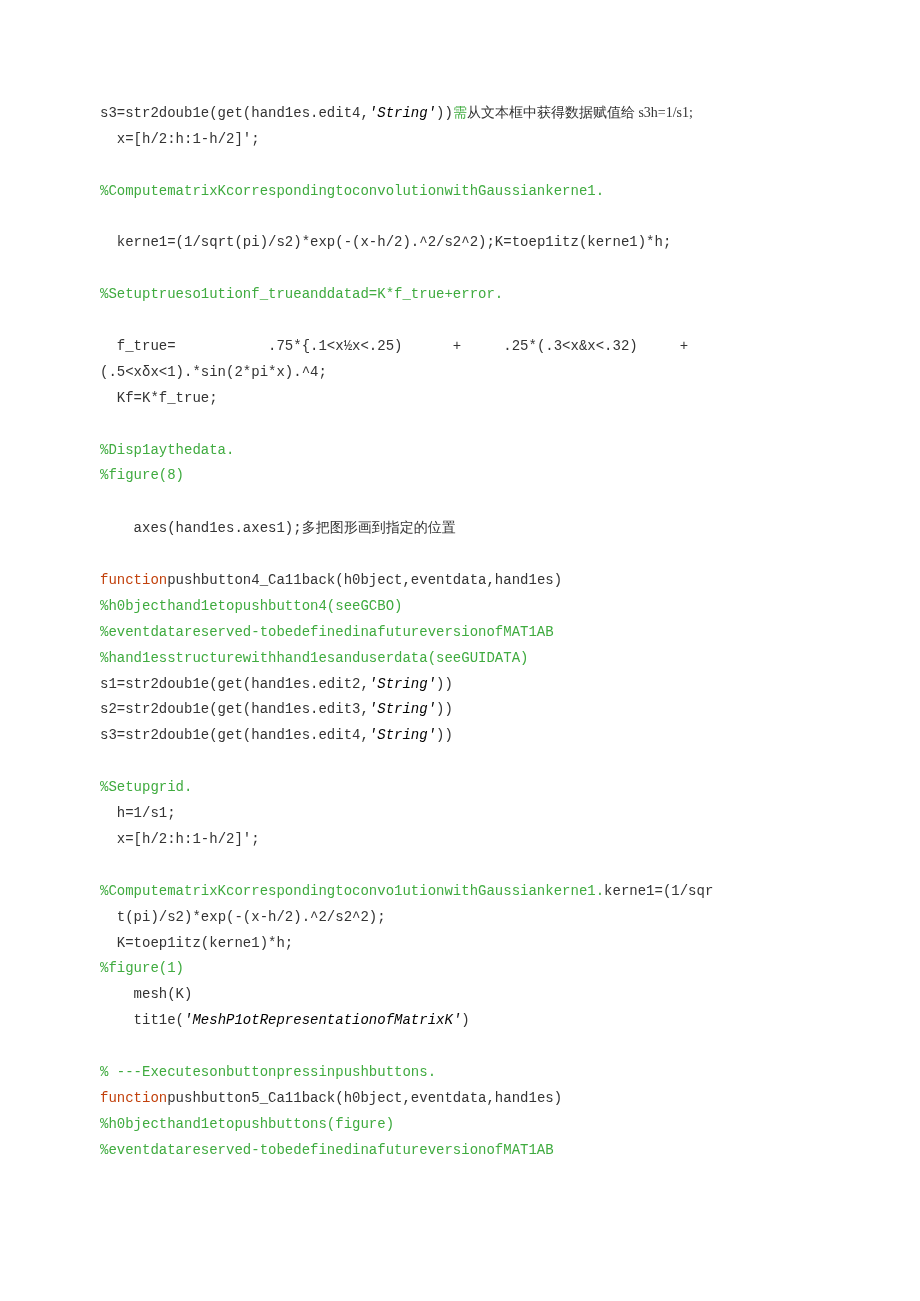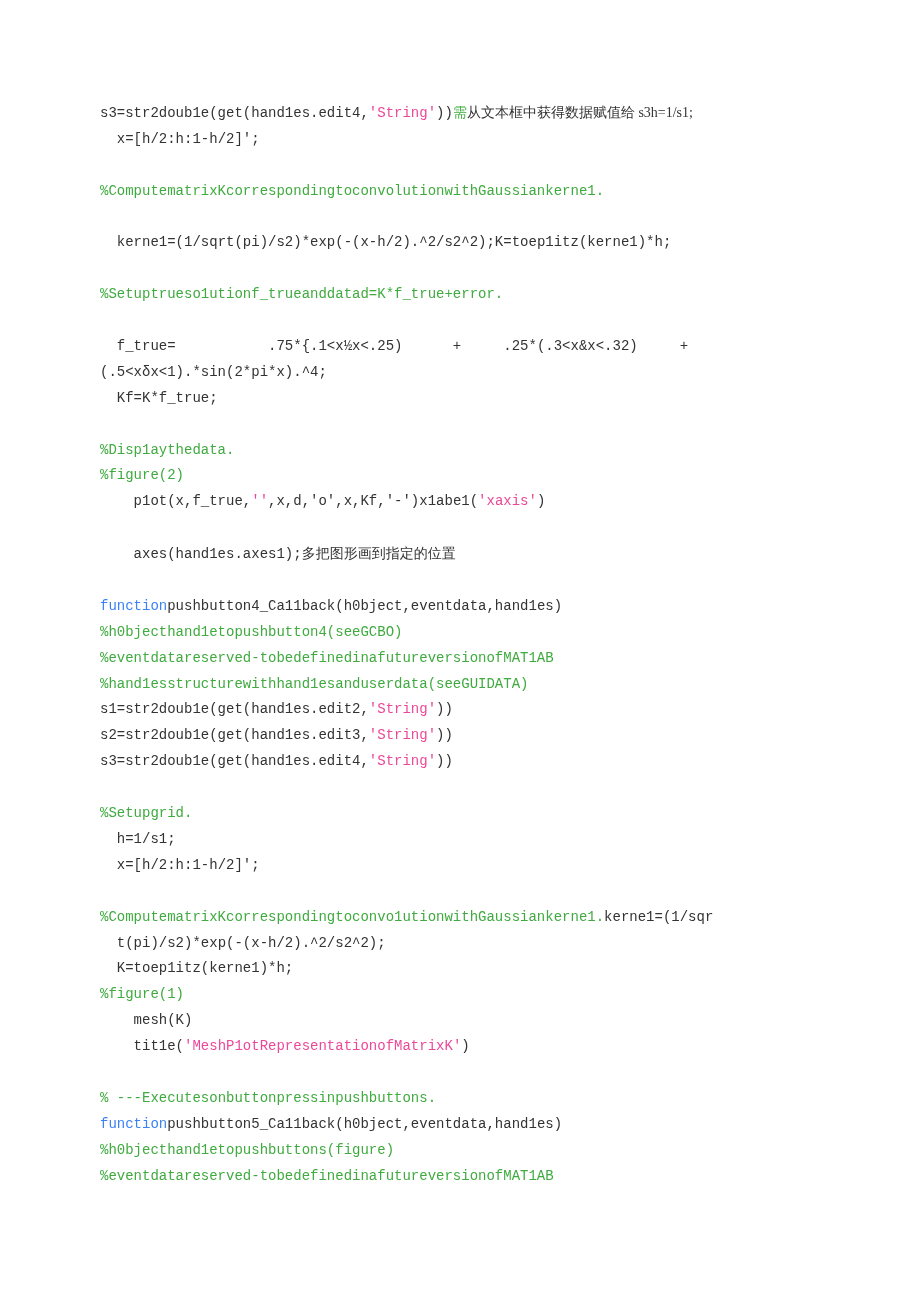--- a/index.html
+++ b/index.html
@@ -15,7 +15,7 @@
   }
   .line { white-space: pre-wrap; word-break: break-all; }
   .comment { color: #3fab3f; }
-  .str { color: #ec4899; }
+  .str { color: #000000; font-style: italic; }
   .kw { color: #3b82f6; margin-top: 36px; }
   .cn { font-family: "SimSun", "Microsoft YaHei", serif; }
   .blank { height: 1.85em; }

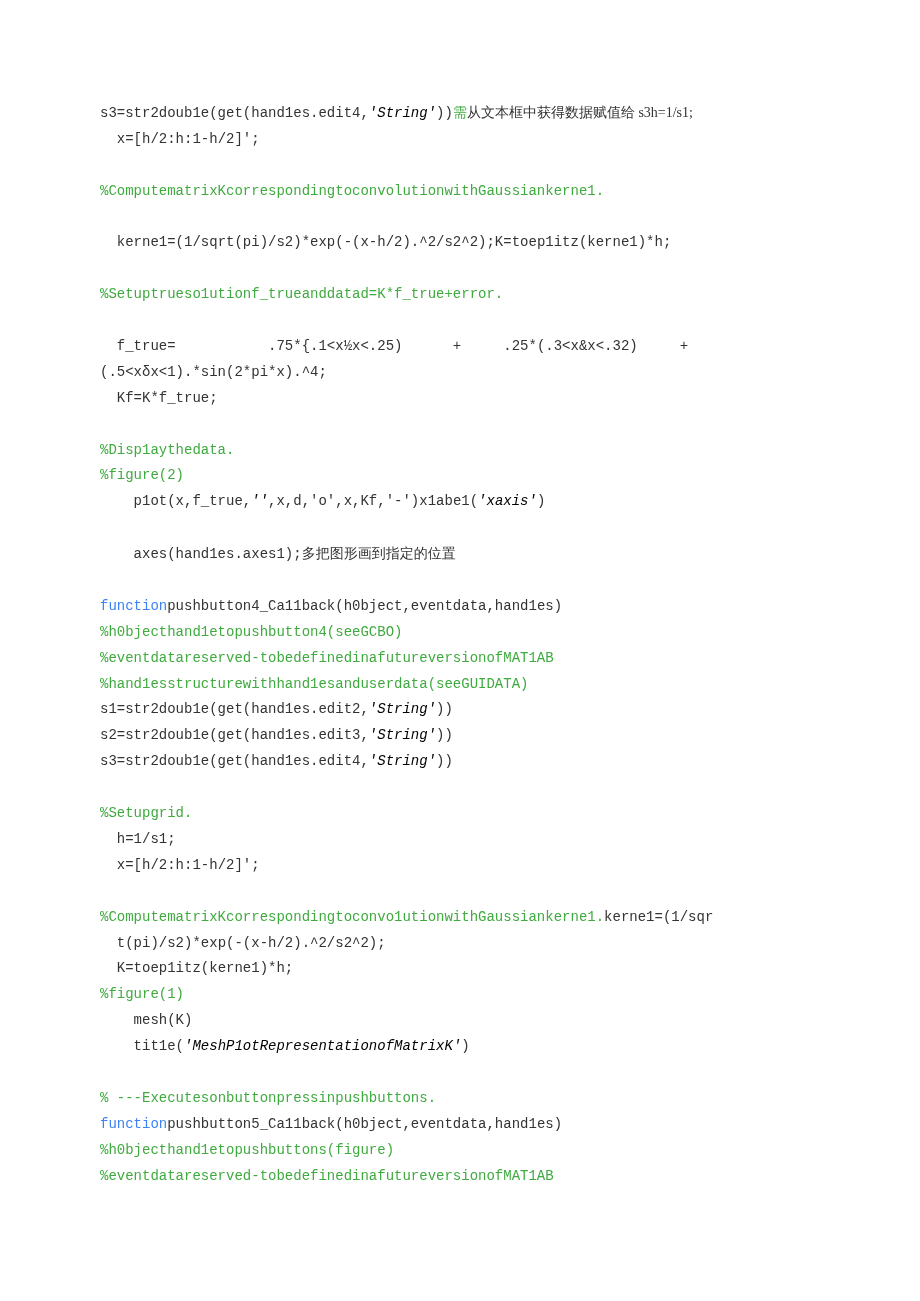--- a/index.html
+++ b/index.html
@@ -38,7 +38,7 @@
     <div class="line"><span>  Kf=K*f_true;</span></div>
     <div class="blank"></div>
     <div class="line"><span class="comment">%Disp1aythedata.</span></div>
-    <div class="line"><span class="comment">%figure(2)</span></div>
+    <div class="line"><span class="comment">%figure(8)</span></div>
     <div class="line"><span>    p1ot(x,f_true,</span><span class="str">''</span><span>,x,d,'o',x,Kf,'-')x1abe1(</span><span class="str">'xaxis'</span><span>)</span></div>
     <div class="blank"></div>
     <div class="line"><span>    axes(hand1es.axes1);</span><span class="cn">多把图形画到指定的位置</span></div>

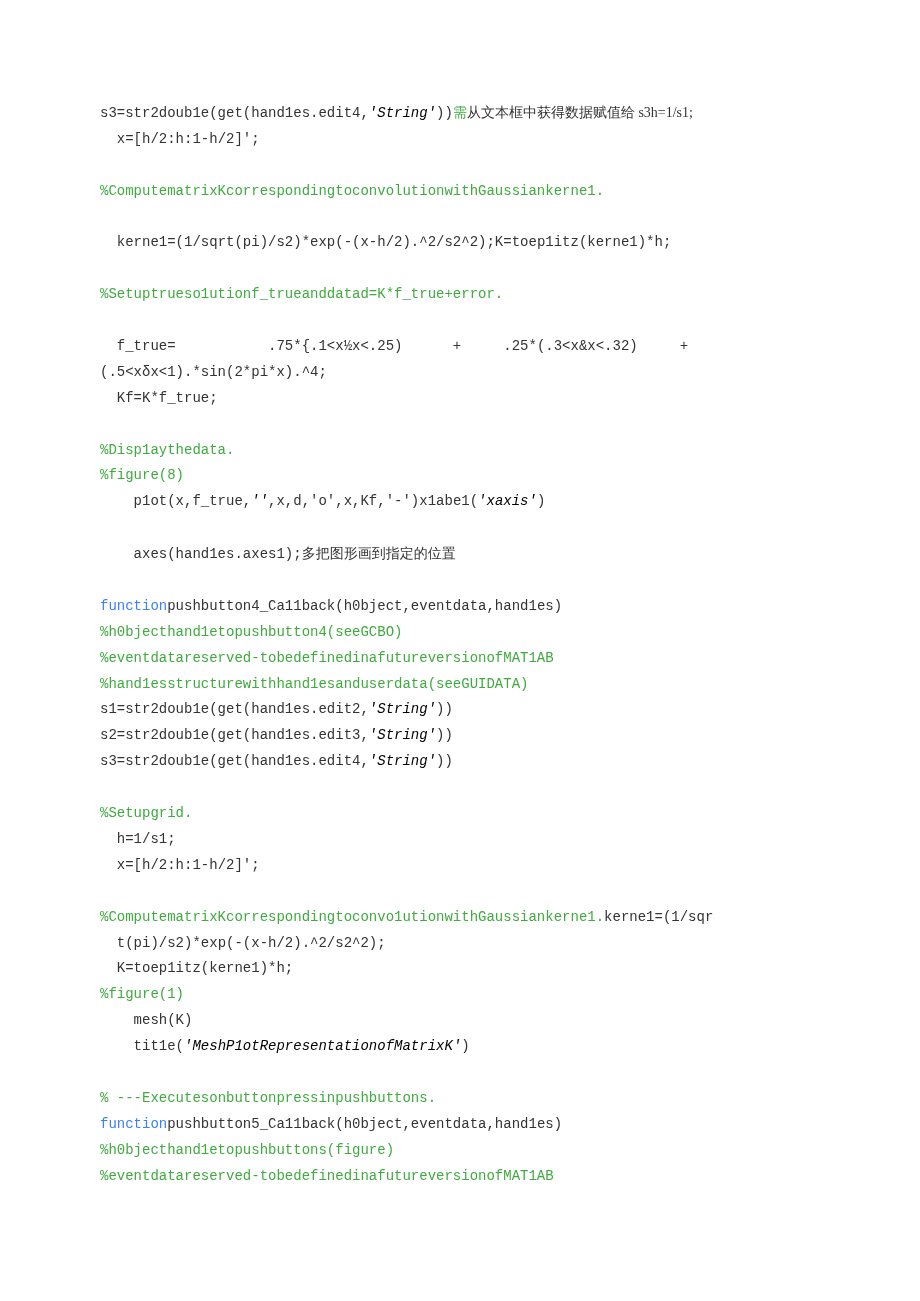--- a/index.html
+++ b/index.html
@@ -39,7 +39,6 @@
     <div class="blank"></div>
     <div class="line"><span class="comment">%Disp1aythedata.</span></div>
     <div class="line"><span class="comment">%figure(8)</span></div>
-    <div class="line"><span>    p1ot(x,f_true,</span><span class="str">''</span><span>,x,d,'o',x,Kf,'-')x1abe1(</span><span class="str">'xaxis'</span><span>)</span></div>
     <div class="blank"></div>
     <div class="line"><span>    axes(hand1es.axes1);</span><span class="cn">多把图形画到指定的位置</span></div>
     <div class="blank"></div>

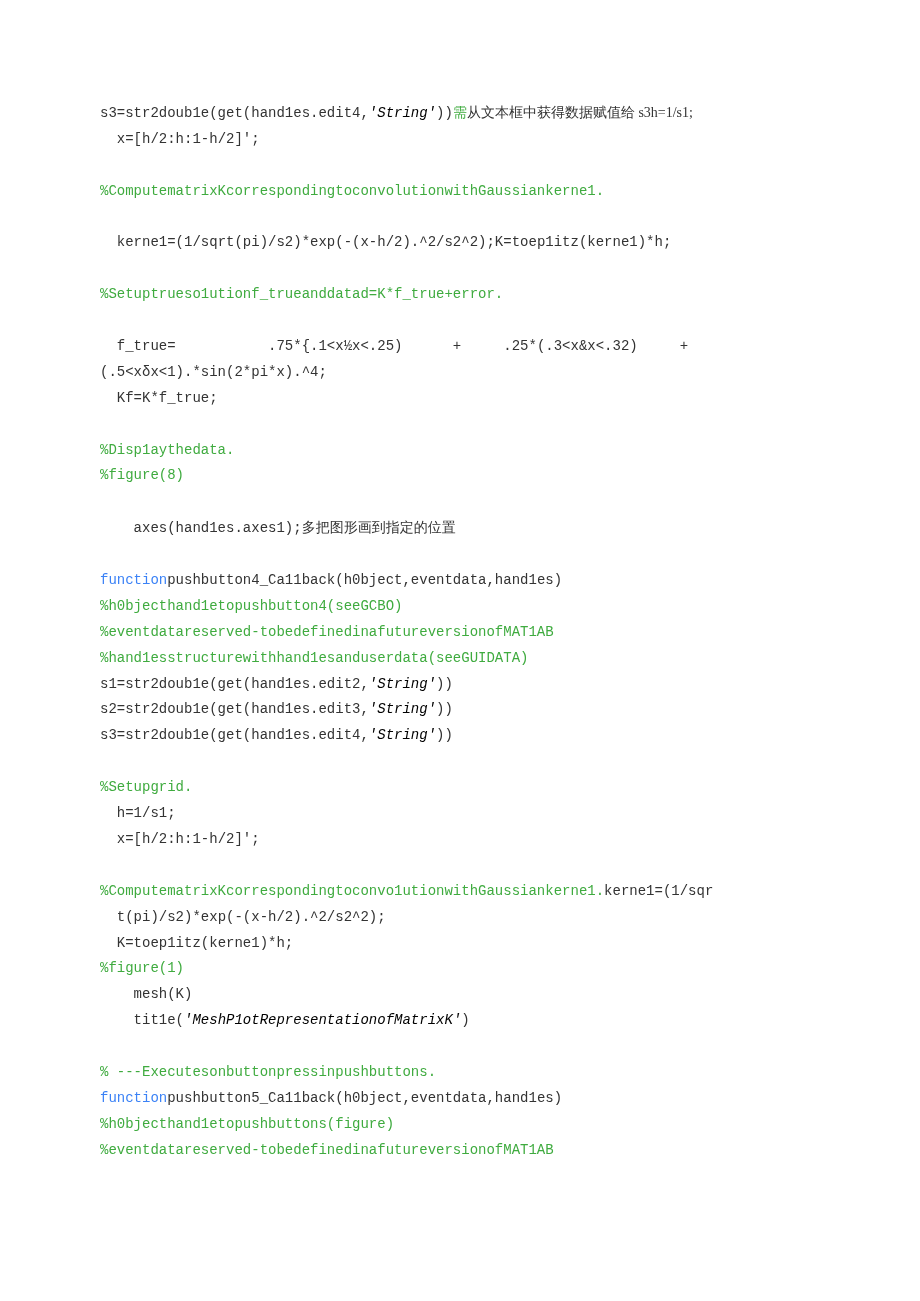--- a/index.html
+++ b/index.html
@@ -16,7 +16,7 @@
   .line { white-space: pre-wrap; word-break: break-all; }
   .comment { color: #3fab3f; }
   .str { color: #000000; font-style: italic; }
-  .kw { color: #3b82f6; margin-top: 36px; }
+  .kw { color: #c2410c; margin-top: 36px; }
   .cn { font-family: "SimSun", "Microsoft YaHei", serif; }
   .blank { height: 1.85em; }
 </style>

